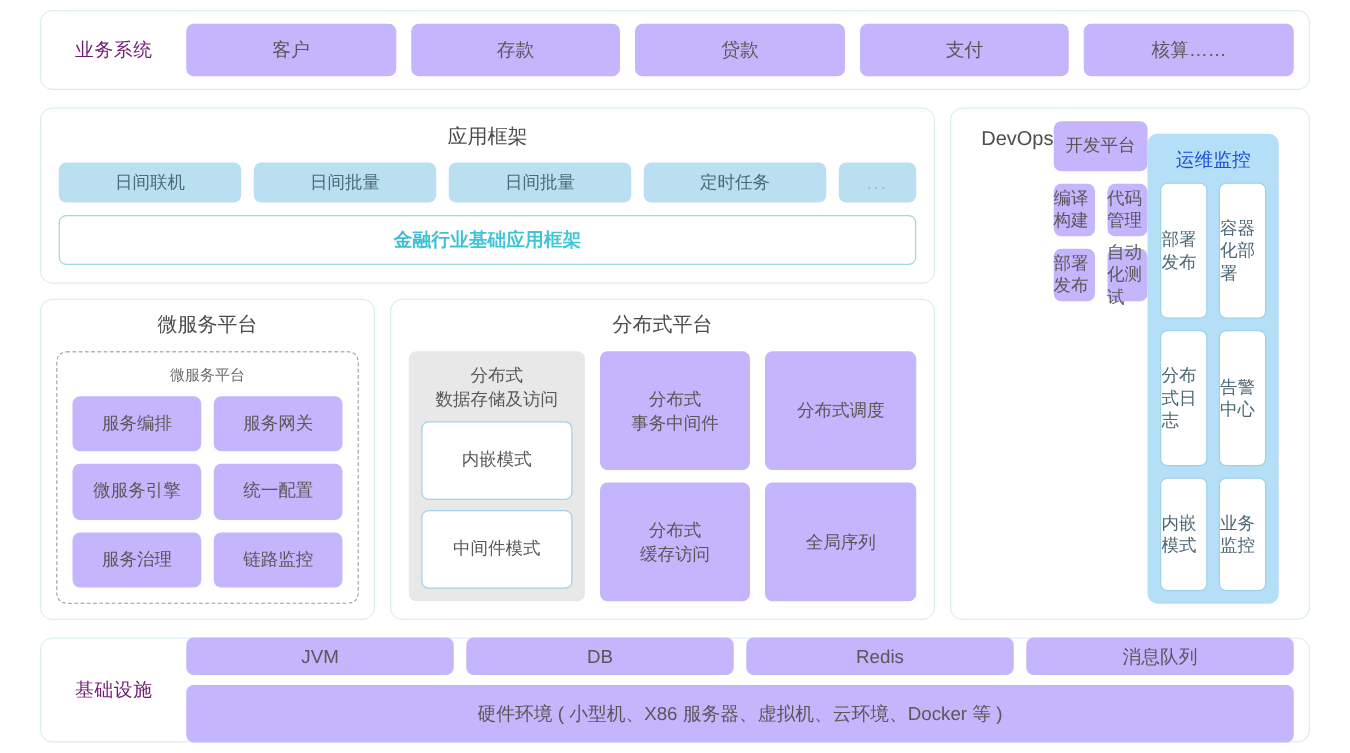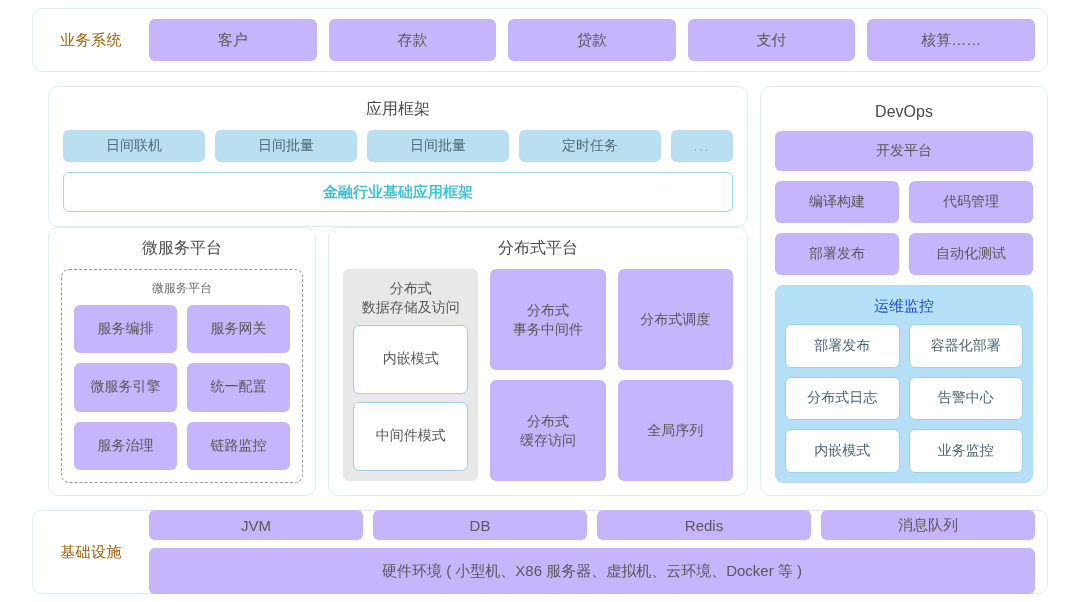--- a/index.html
+++ b/index.html
@@ -47,7 +47,7 @@
     width: 92px;
     text-align: center;
     font-size: 15px;
-    color: #a16207;
+    color: #701a75;
     letter-spacing: .5px;
   }
   .biz-items {

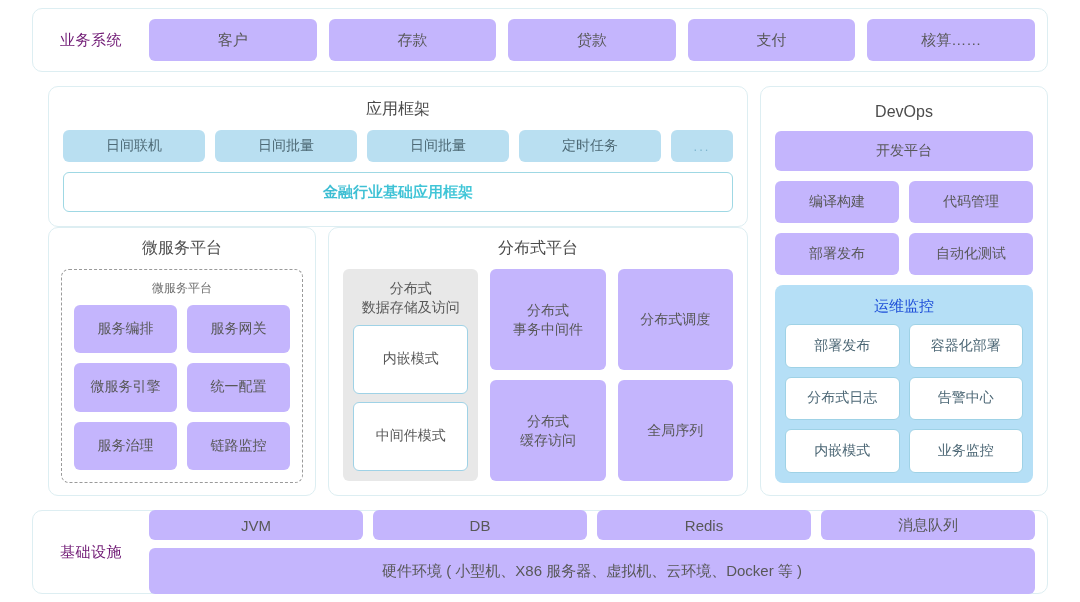--- a/index.html
+++ b/index.html
@@ -81,8 +81,8 @@
     flex: 1 1 auto;
     display: flex;
     flex-direction: column;
+    gap: 12px;
     min-width: 0;
-    margin-left: 16px;
   }
   .mid-right {
     flex: 0 0 288px;

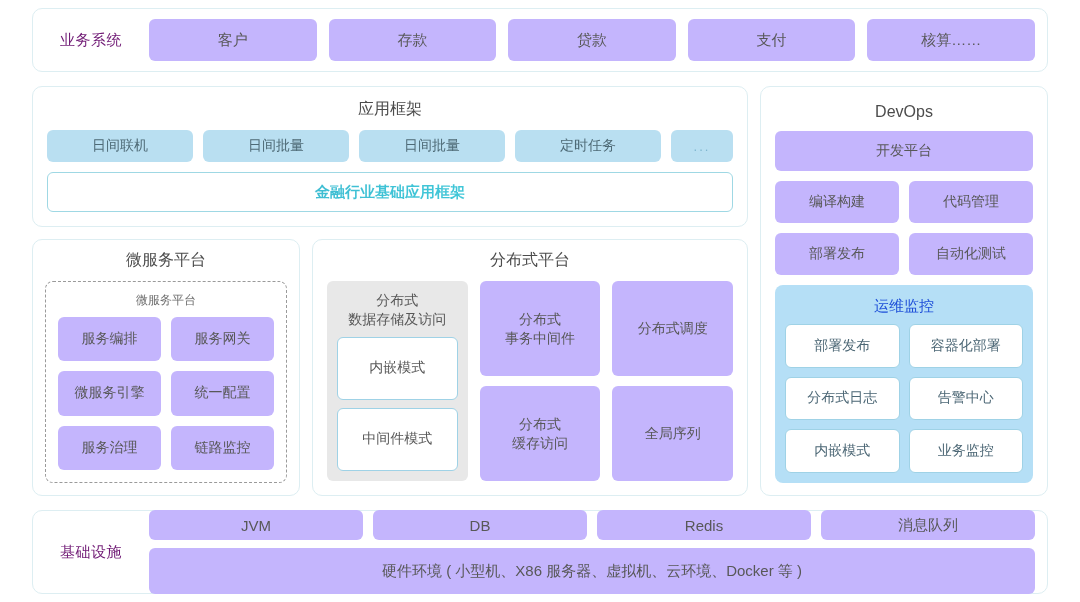--- a/index.html
+++ b/index.html
@@ -87,8 +87,8 @@
   .mid-right {
     flex: 0 0 288px;
     display: flex;
-    flex-direction: column;
-    padding: 10px 14px 12px;
+    flex-direction: row;
+    padding: 10px 24px 12px;
   }
 
   .card-title {

